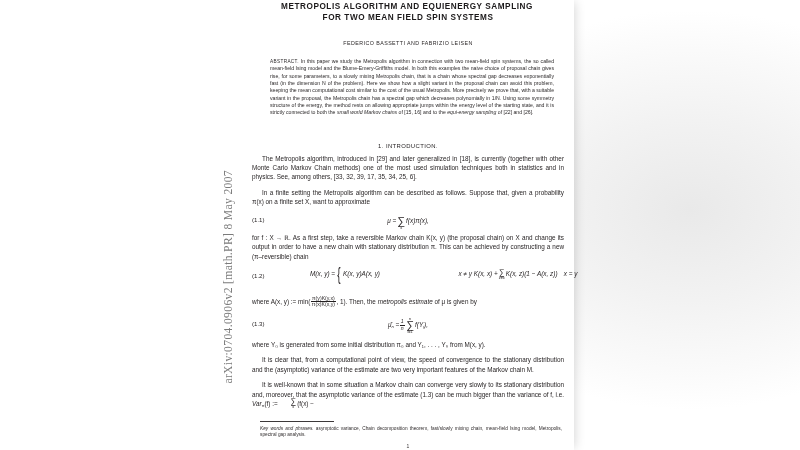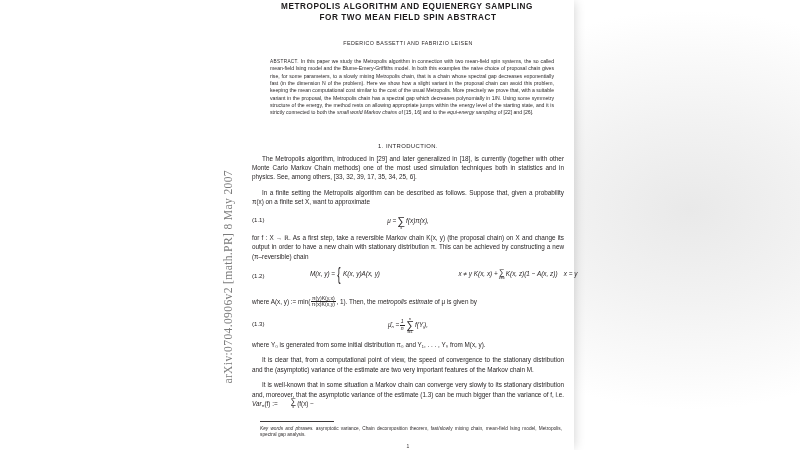--- a/index.html
+++ b/index.html
@@ -241,7 +241,7 @@
 
       <h1 class="title">
         <span class="ln ln1">METROPOLIS ALGORITHM AND EQUIENERGY SAMPLING</span>
-        <span class="ln">FOR TWO MEAN FIELD SPIN ABSTRACT</span>
+        <span class="ln">FOR TWO MEAN FIELD SPIN SYSTEMS</span>
       </h1>
 
       <div class="authors">FEDERICO BASSETTI AND FABRIZIO LEISEN</div>

